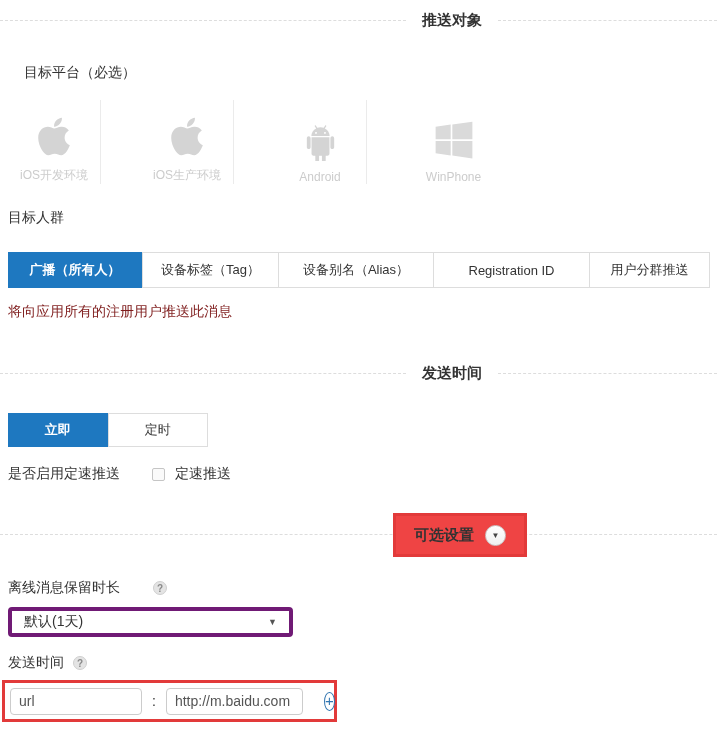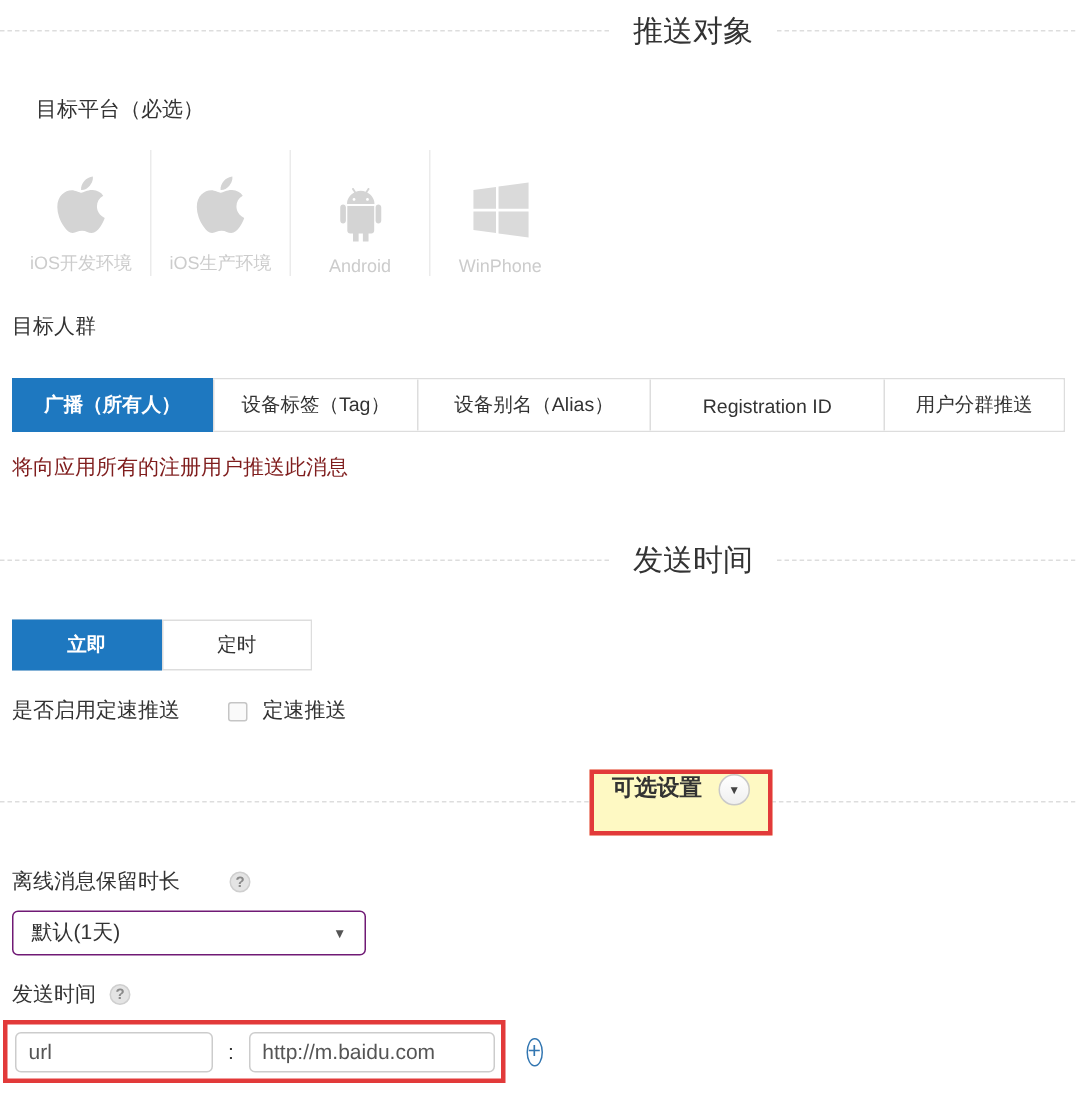--- a/index.html
+++ b/index.html
@@ -17,7 +17,7 @@
   .sec-header .rule { border-top: 1px dashed #ddd; height: 0; }
   .sec-header .rule-left { width: 406px; }
   .sec-header .rule-right { flex: 1; }
-  .sec-title { font-size: 20px; font-weight: normal; color: #333; margin: 0 16px; white-space: nowrap; }
+  .sec-title { font-size: 15px; font-weight: bold; color: #333; margin: 0 16px; white-space: nowrap; }
 
   .field-label { font-size: 14px; color: #333; white-space: nowrap; display: flex; align-items: center; }
 

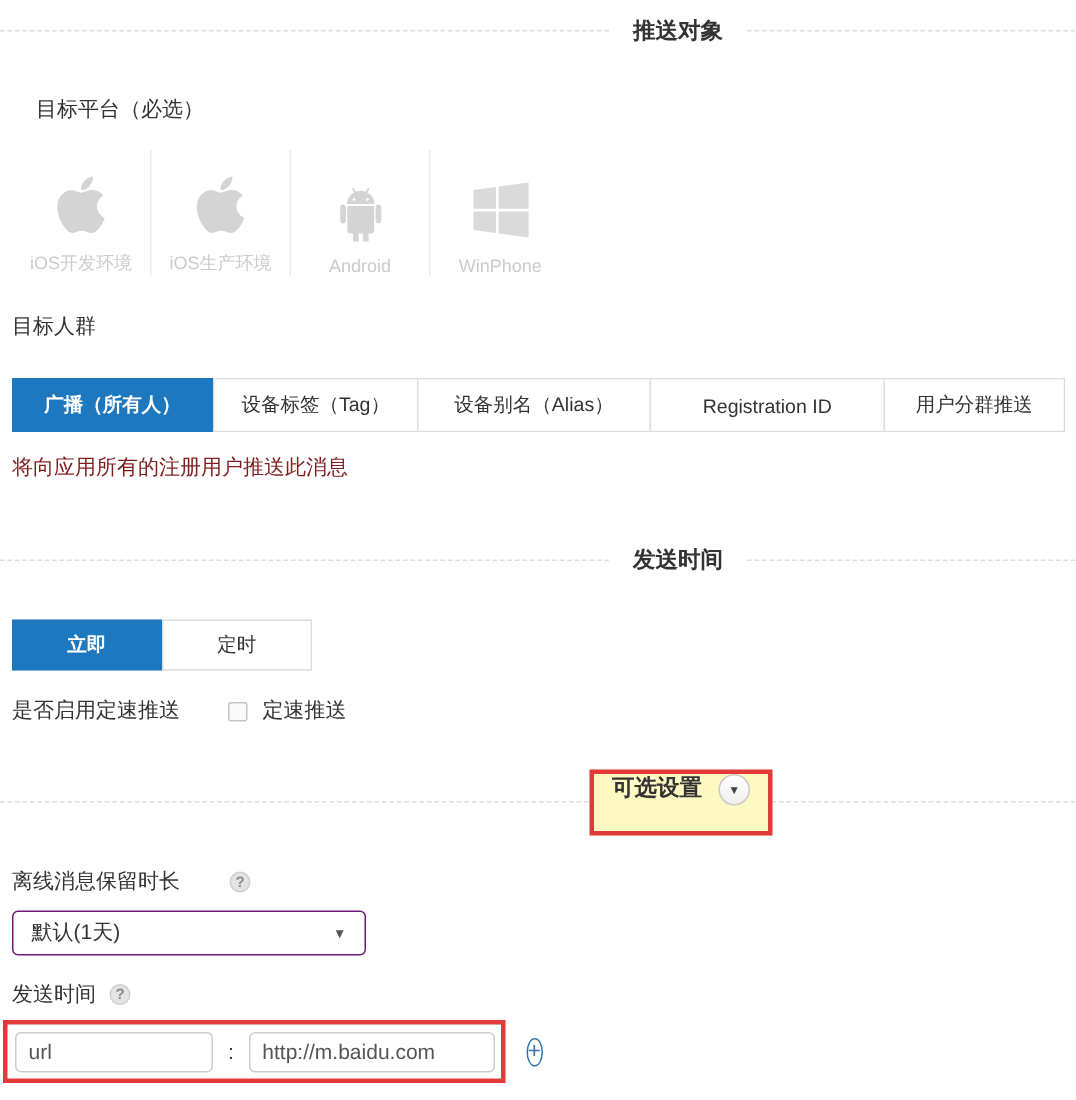--- a/index.html
+++ b/index.html
@@ -22,7 +22,7 @@
   .field-label { font-size: 14px; color: #333; white-space: nowrap; display: flex; align-items: center; }
 
   
-  .platforms { display: flex; }
+  .platforms { display: flex; gap: 40px; }
   .platform { width: 93px; height: 84px; display: flex; flex-direction: column; align-items: center; justify-content: flex-end; border-right: 1px solid #ebebeb; }
   .platform:last-child { border-right: none; }
   .platform .icon-box { height: 56px; display: flex; align-items: flex-end; justify-content: center; }

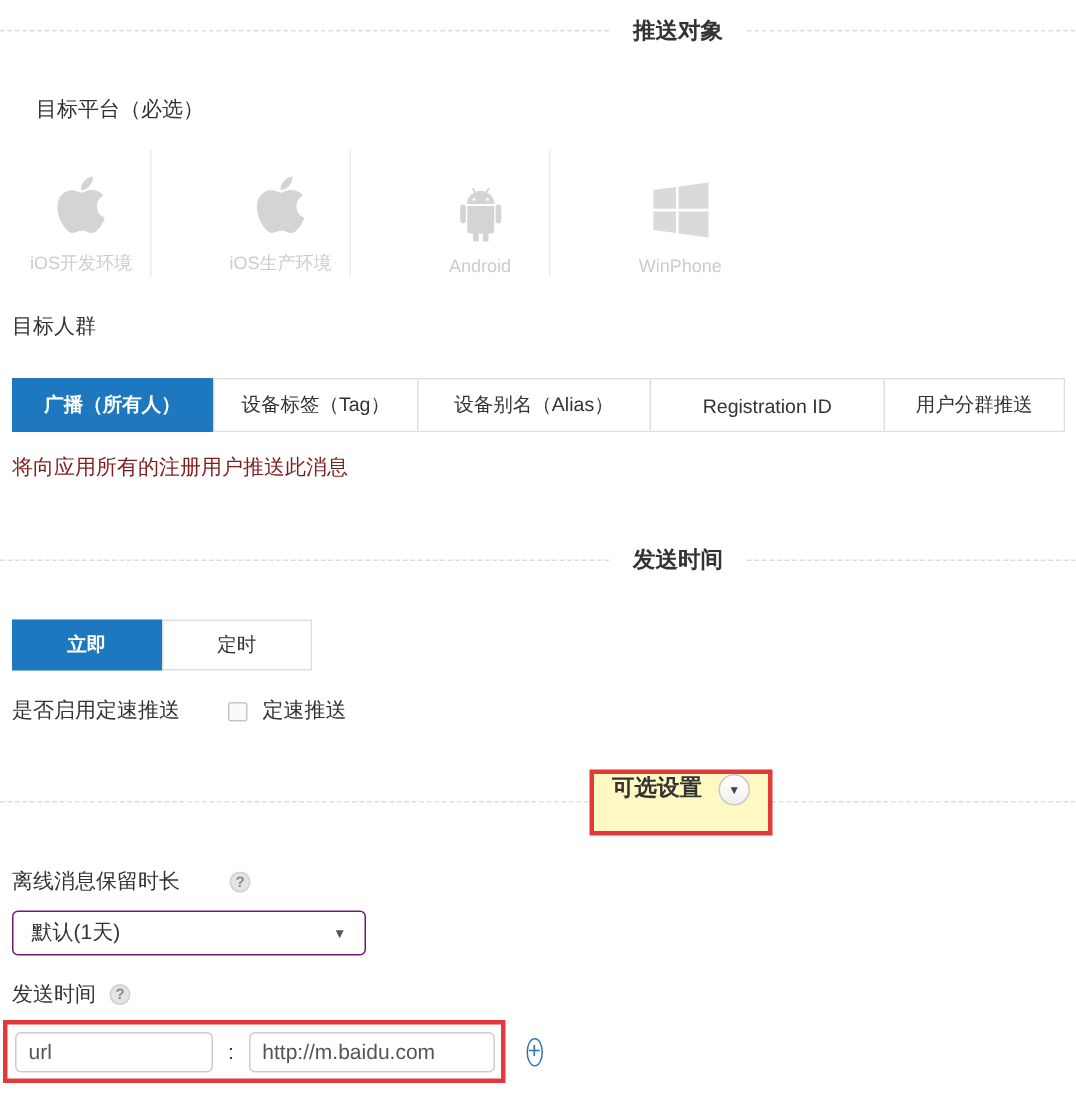--- a/index.html
+++ b/index.html
@@ -60,9 +60,9 @@
   .opt-wrap { left: 0; top: 513px; width: 717px; height: 44px; }
   .opt-wrap .line { position: absolute; left: 0; right: 0; top: 21px; border-top: 1px dashed #ddd; }
   .opt-box {
-    position: absolute; left: 393px; top: 0; width: 122px; height: 44px;
-    border: 3px solid #e23a3a; background: #fef9c3;
-    display: flex; align-items: flex-start; justify-content: center; gap: 11px;
+    position: absolute; left: 393px; top: 0; width: 134px; height: 44px;
+    border: 3px solid #e23a3a; background: #ef4444;
+    display: flex; align-items: center; justify-content: center; gap: 11px;
   }
   .opt-box .opt-title { font-size: 15px; font-weight: bold; }
   .expand-btn {

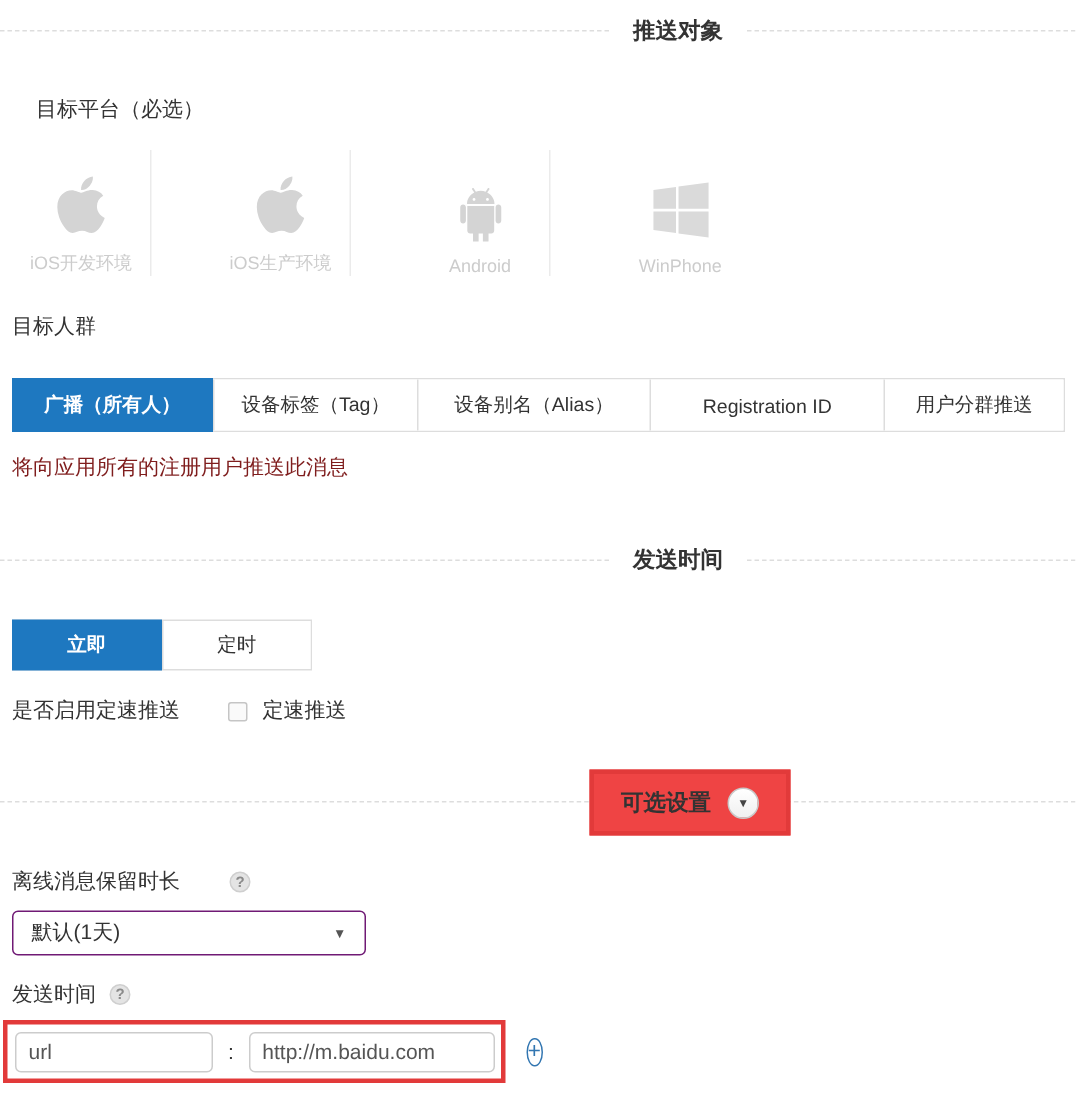--- a/index.html
+++ b/index.html
@@ -83,8 +83,8 @@
 
   
   .select {
-    left: 8px; top: 607px; width: 236px; height: 30px;
-    border: 1px solid #701a75; border-radius: 4px; background: #fff;
+    left: 8px; top: 607px; width: 285px; height: 30px;
+    border: 4px solid #701a75; border-radius: 4px; background: #fff;
     display: flex; align-items: center; font-size: 14px; color: #333;
     padding: 0 12px; cursor: pointer;
   }

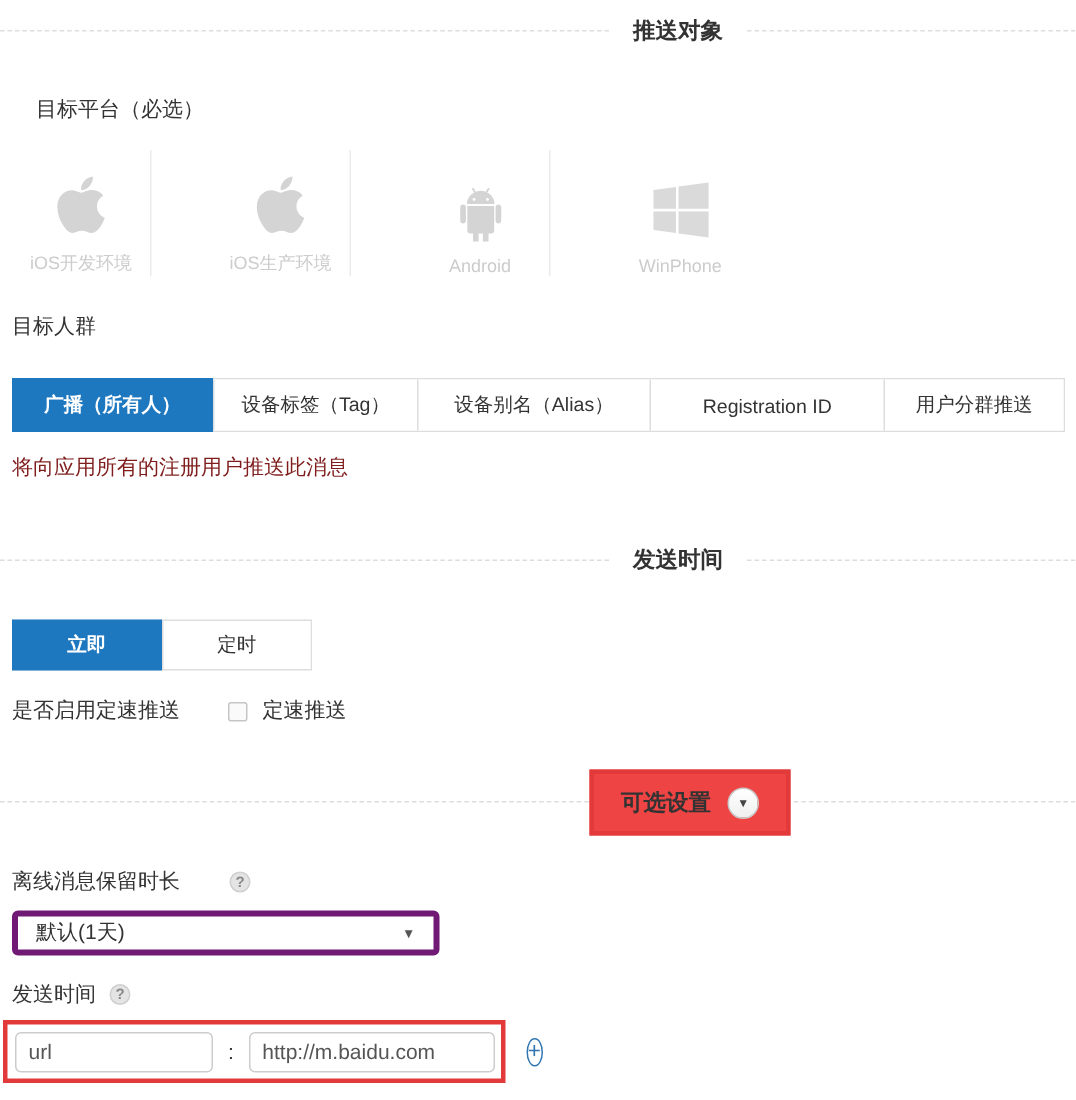--- a/index.html
+++ b/index.html
@@ -103,7 +103,7 @@
   }
   .extra-key { width: 132px; margin-left: 5px; }
   .extra-colon { width: 22px; text-align: center; font-size: 14px; color: #333; }
-  .extra-val { width: 164px; }
+  .extra-val { width: 137px; }
   .add-btn {
     width: 19px; height: 19px; border-radius: 50%;
     border: 1px solid #3276b1; color: #3276b1;

